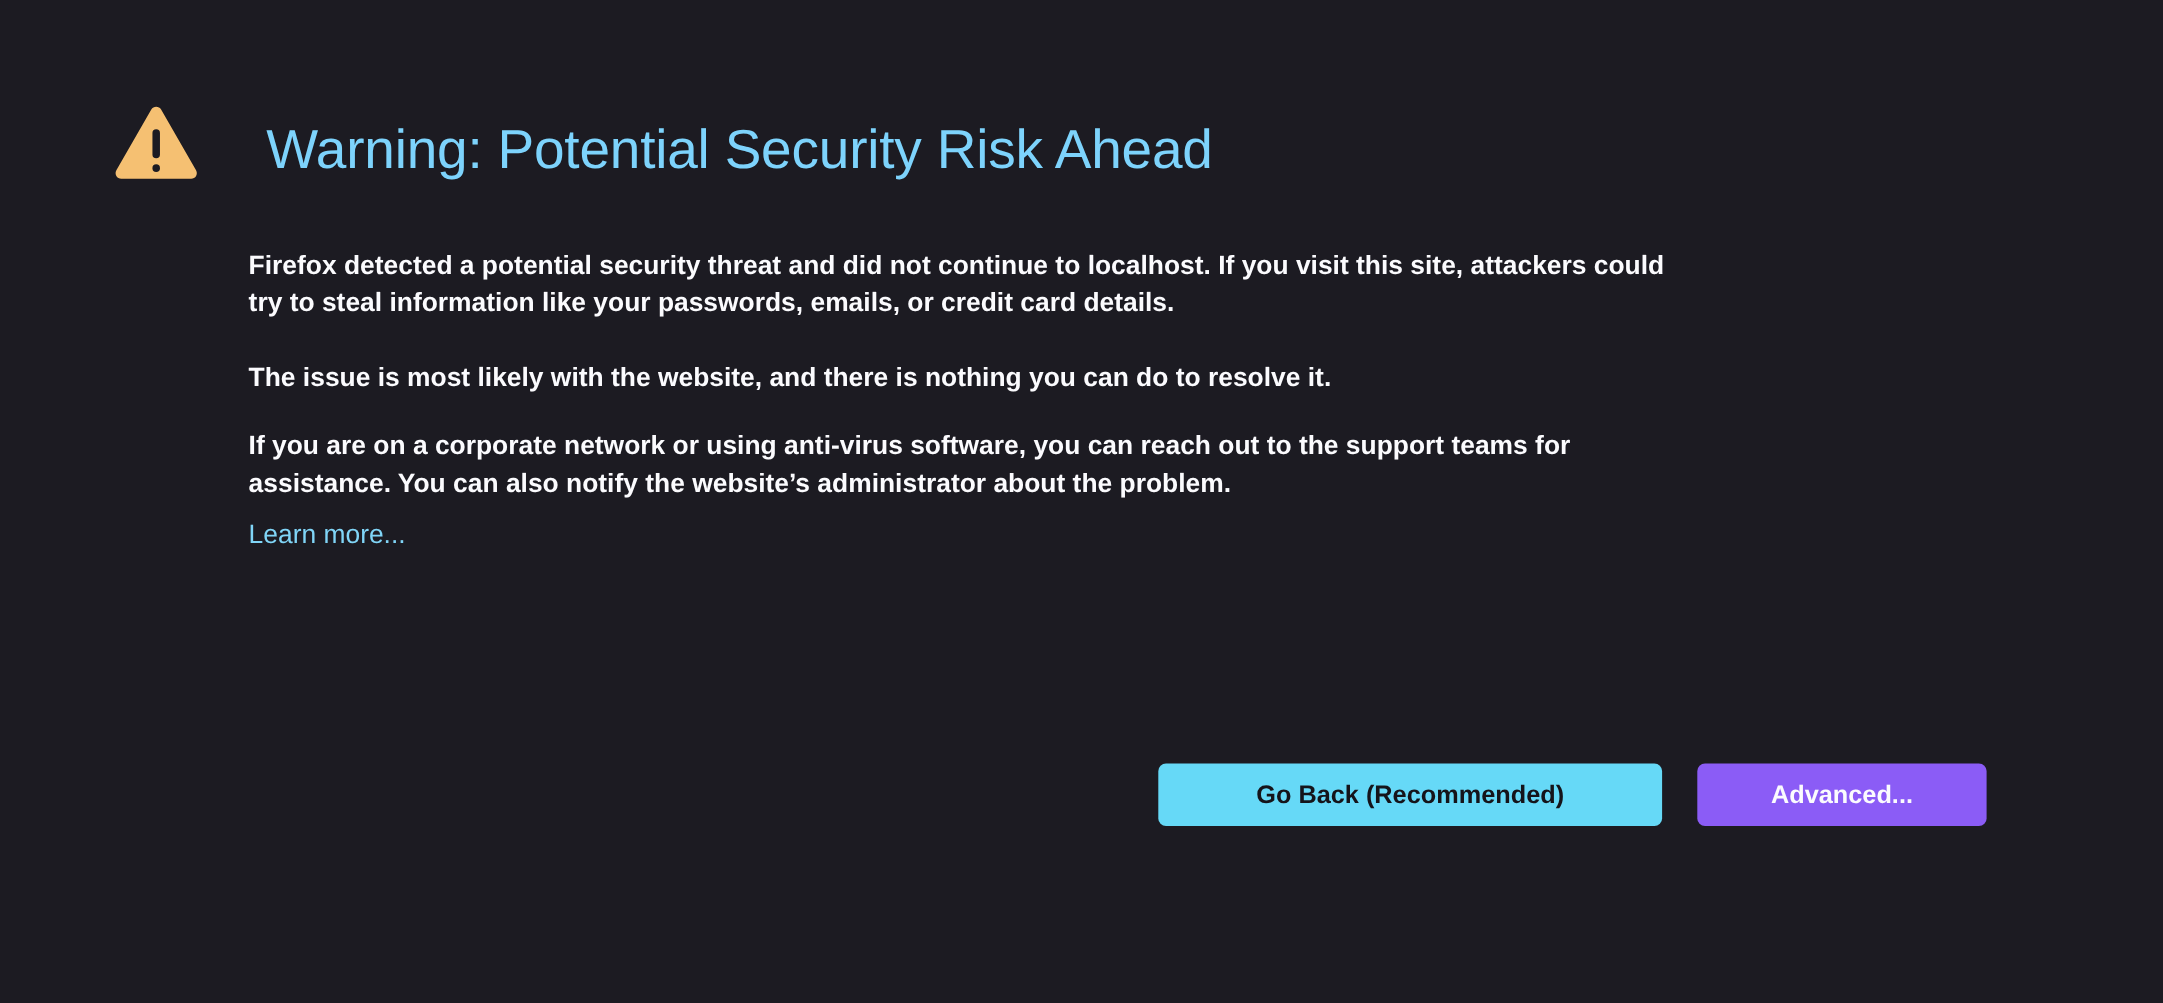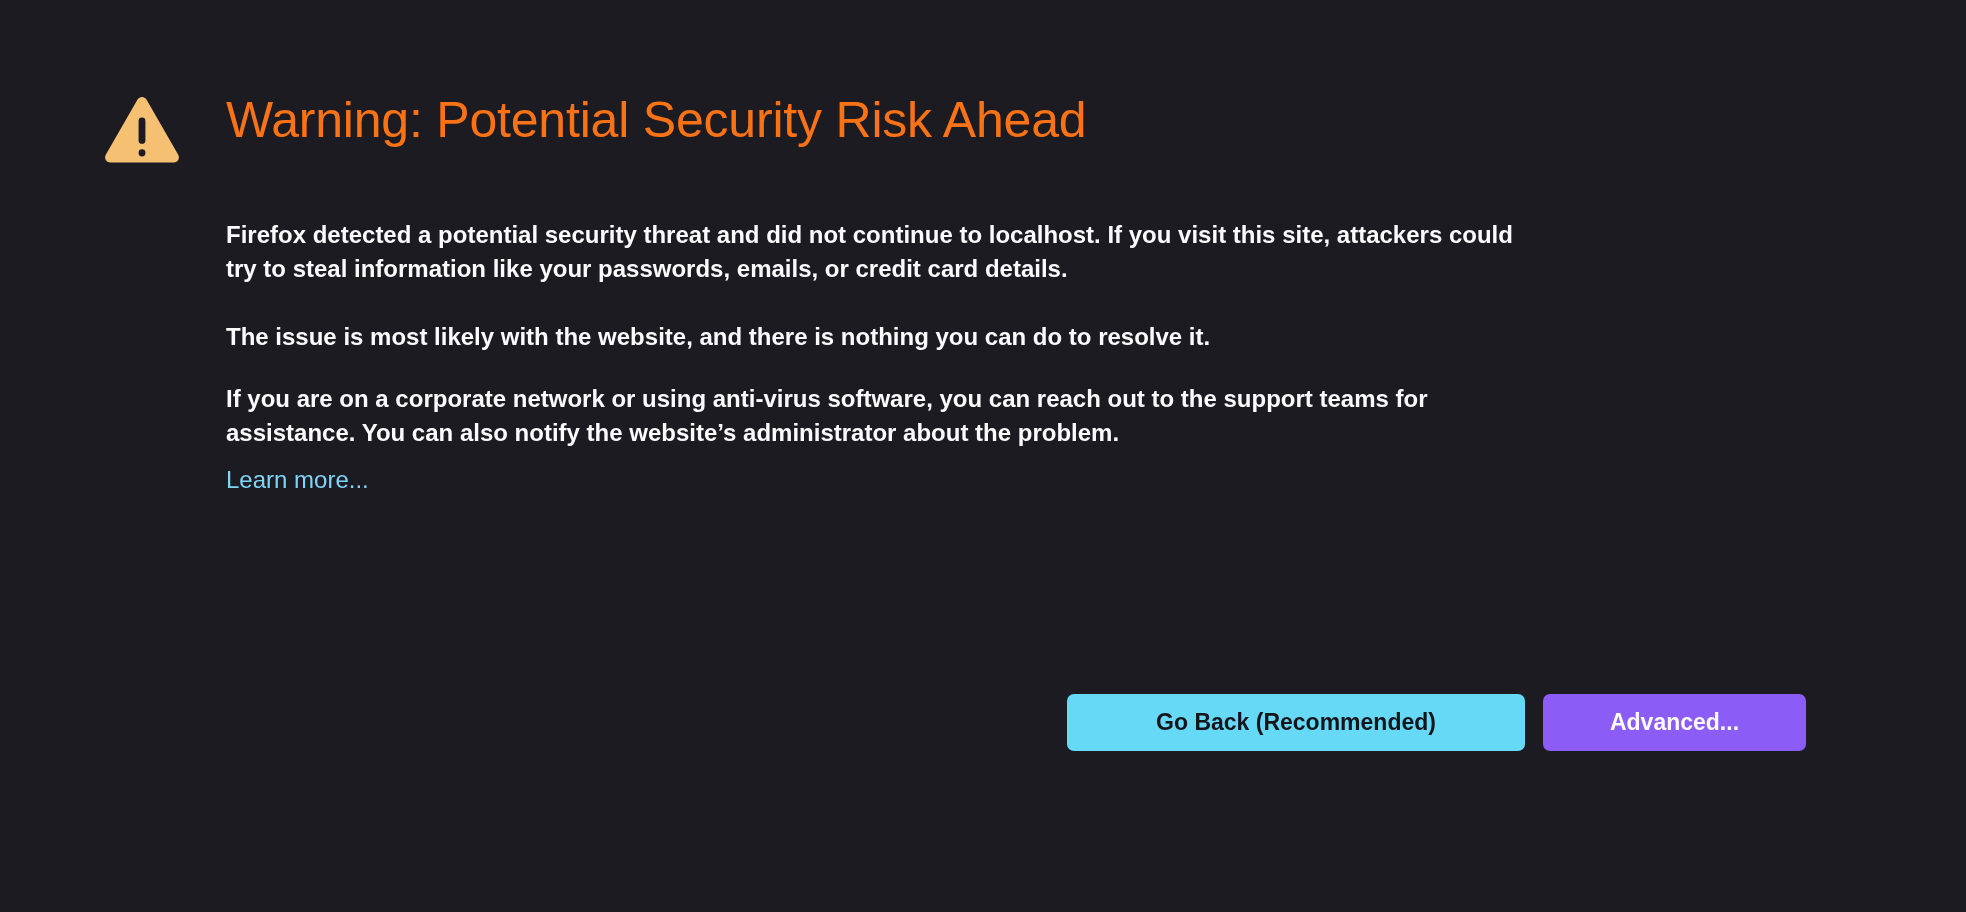--- a/index.html
+++ b/index.html
@@ -50,8 +50,8 @@
     font-weight: 300;
     line-height: 1.16;
     letter-spacing: -0.2px;
-    color: #f97316;
-    margin: 0;
+    color: #7dd3fc;
+    margin: 16px;
     padding-top: 5px;
     white-space: nowrap;
   }

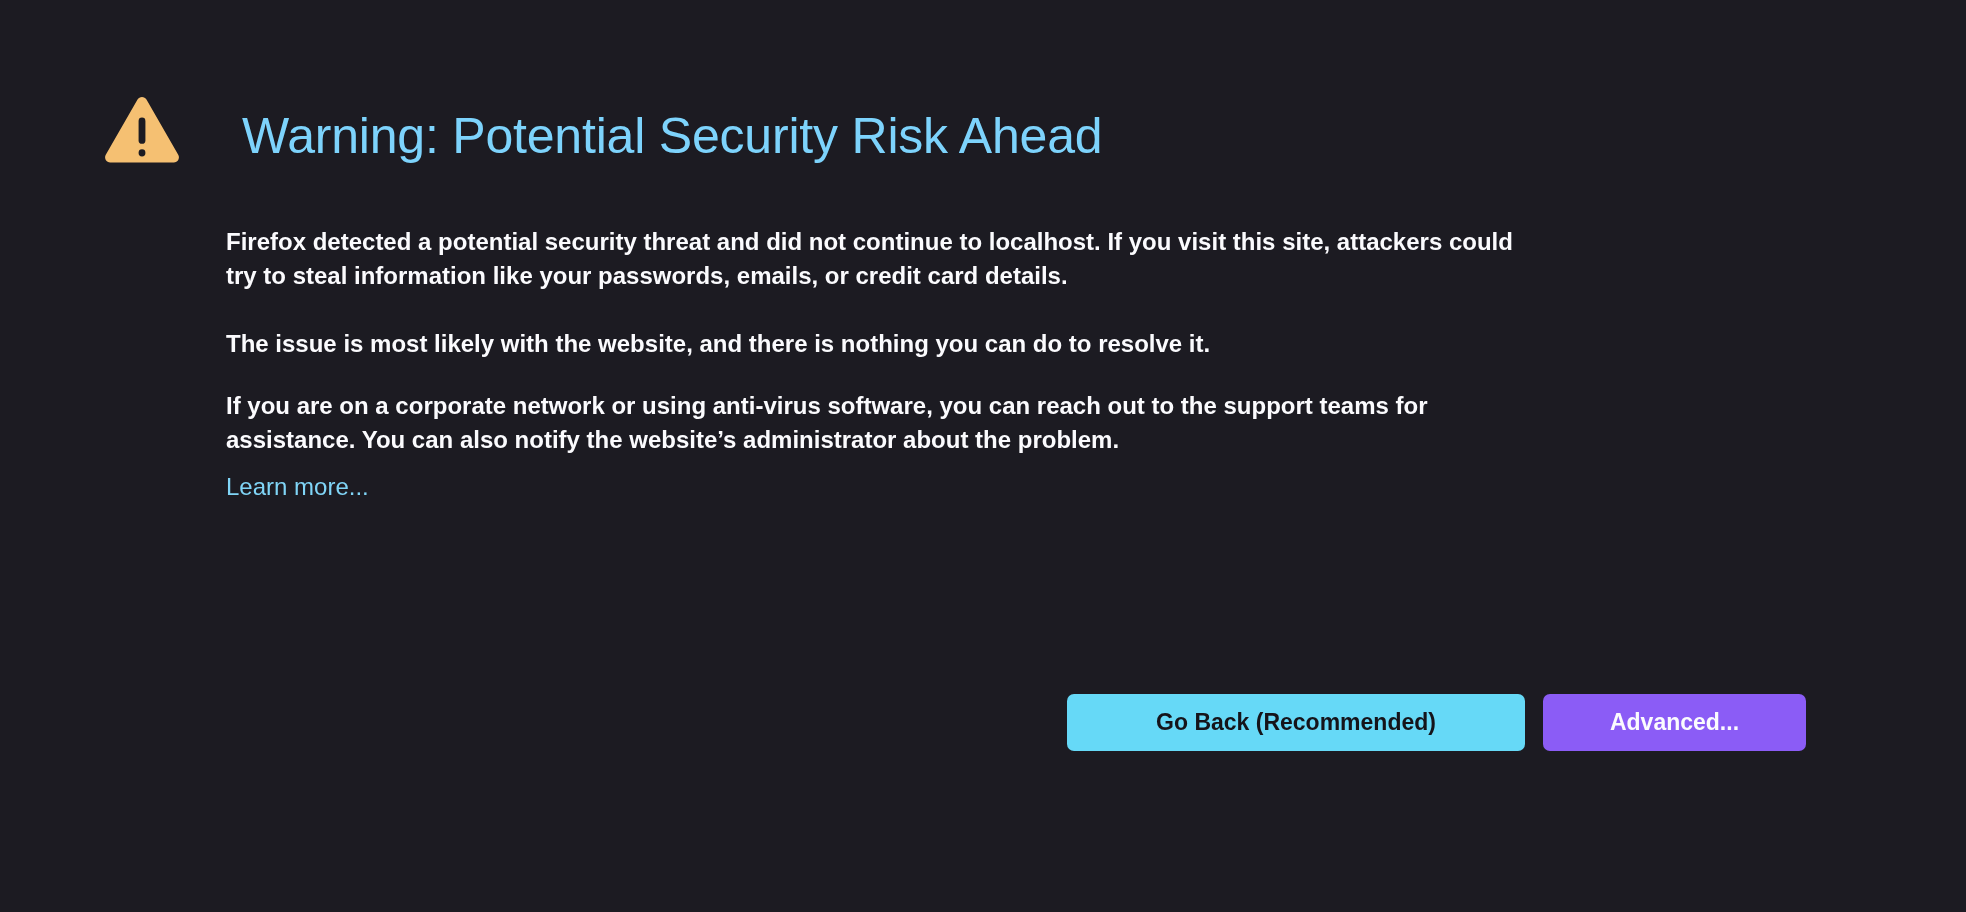--- a/index.html
+++ b/index.html
@@ -106,7 +106,7 @@
     display: flex;
     justify-content: flex-end;
     align-items: center;
-    gap: 18px;
+    gap: 32px;
     padding-right: 160px;
   }
 

